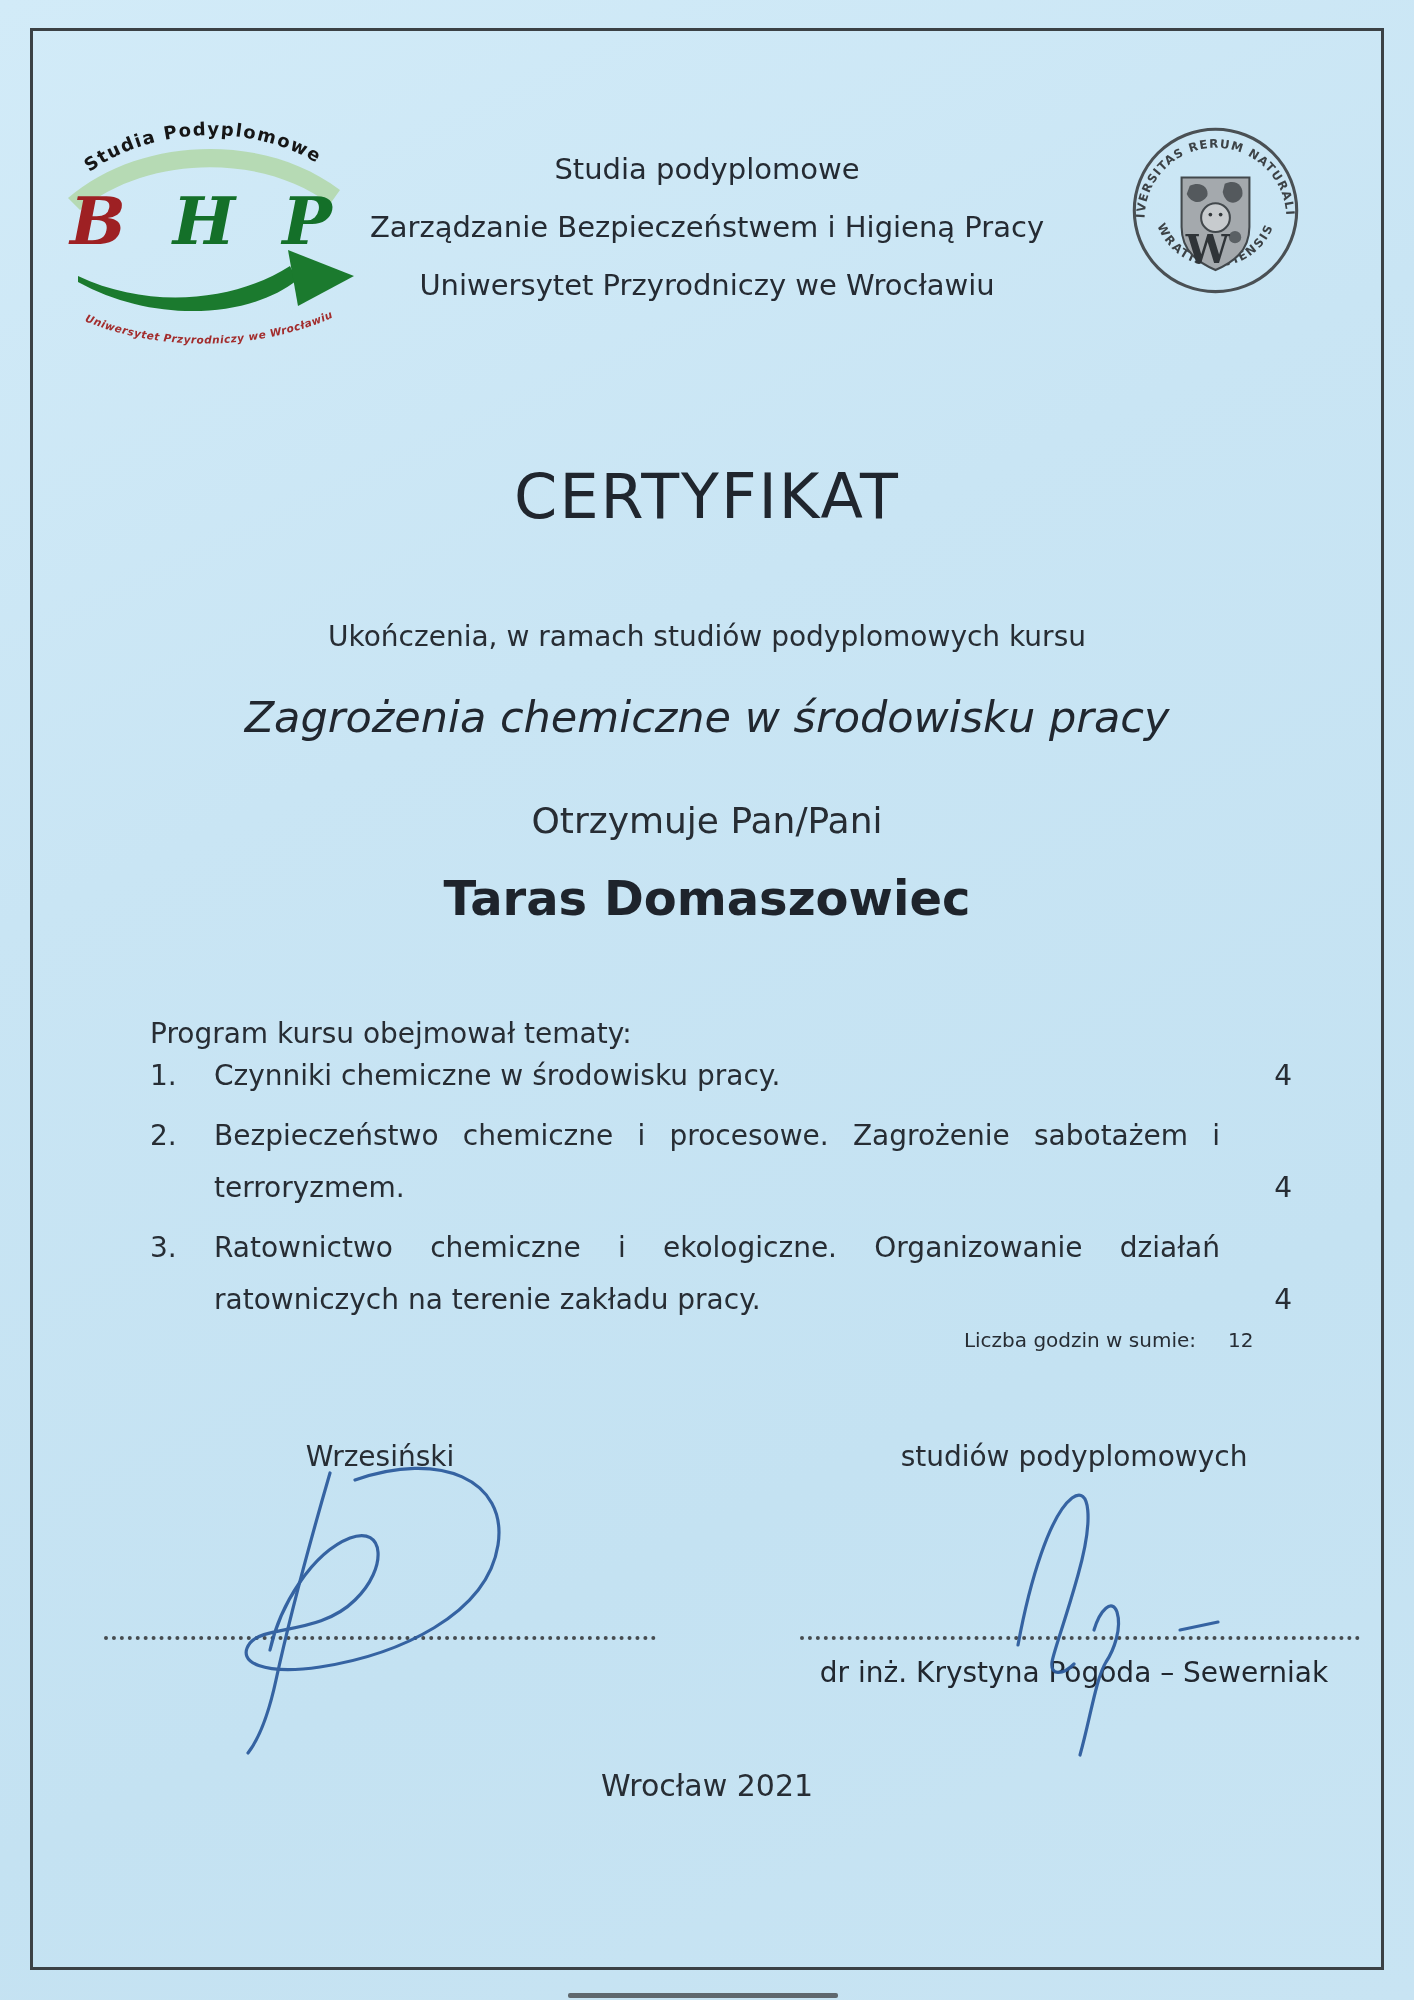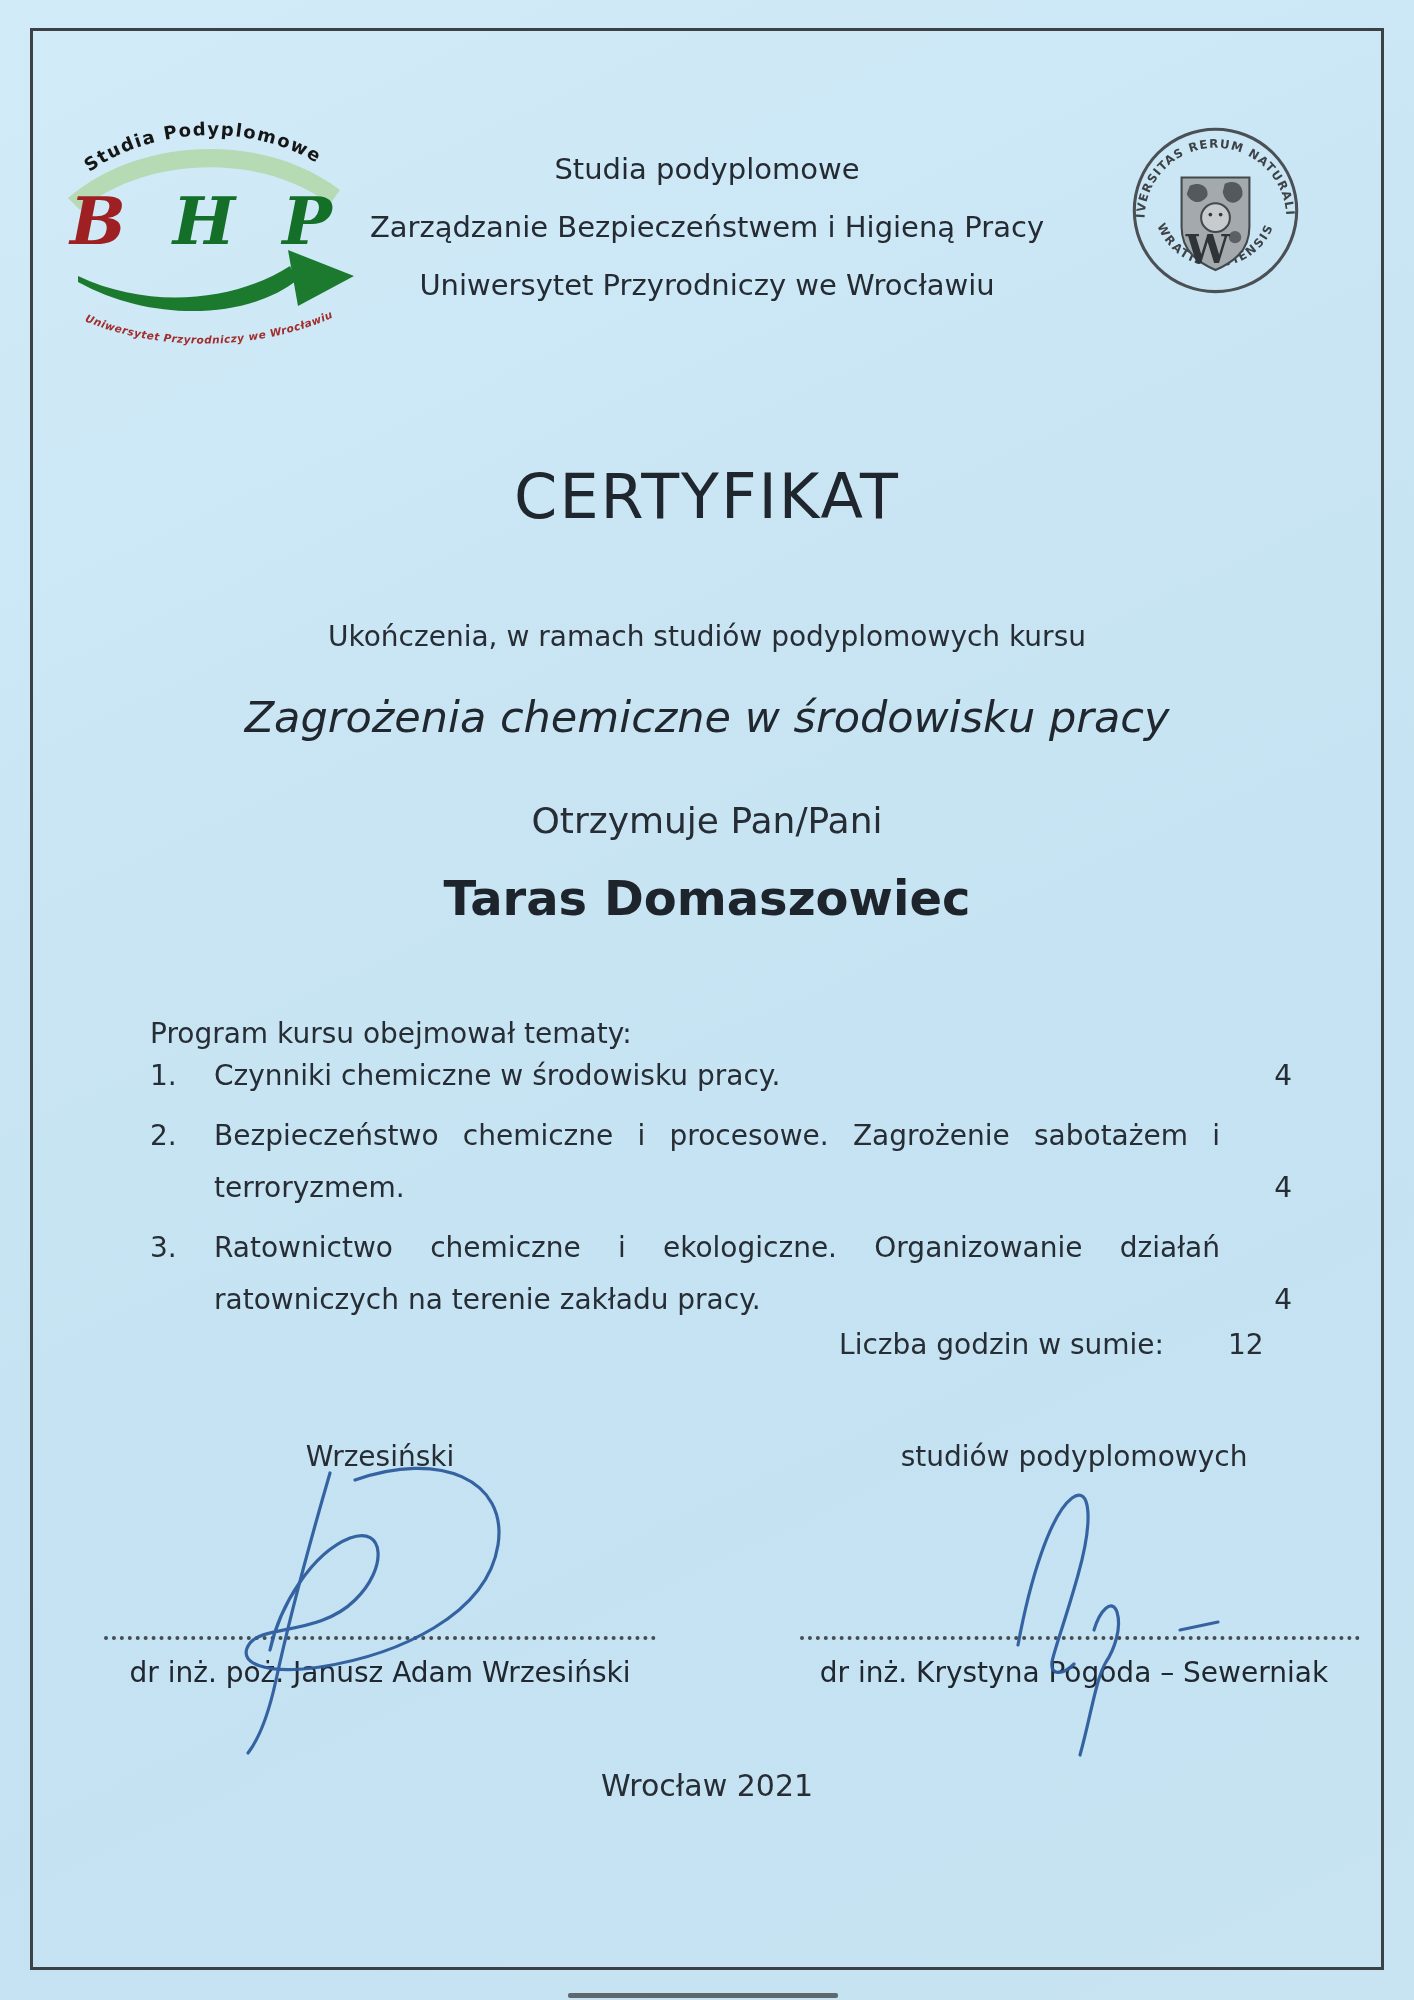--- a/index.html
+++ b/index.html
@@ -42,7 +42,7 @@
   .prog-num{width:64px;flex:0 0 64px;}
   .prog-text{flex:1;text-align:justify;margin-right:8px;}
   .prog-hours{width:64px;flex:0 0 64px;text-align:right;align-self:flex-end;}
-  .total-row{top:1328px;left:150px;width:1142px;font-size:28px;display:flex;justify-content:flex-end;align-items:baseline;gap:32px;}
+  .total-row{top:1328px;left:150px;width:1142px;font-size:20px;display:flex;justify-content:flex-end;align-items:baseline;}
   .total-label{margin-right:32px;}
   .total-value{width:64px;}
 

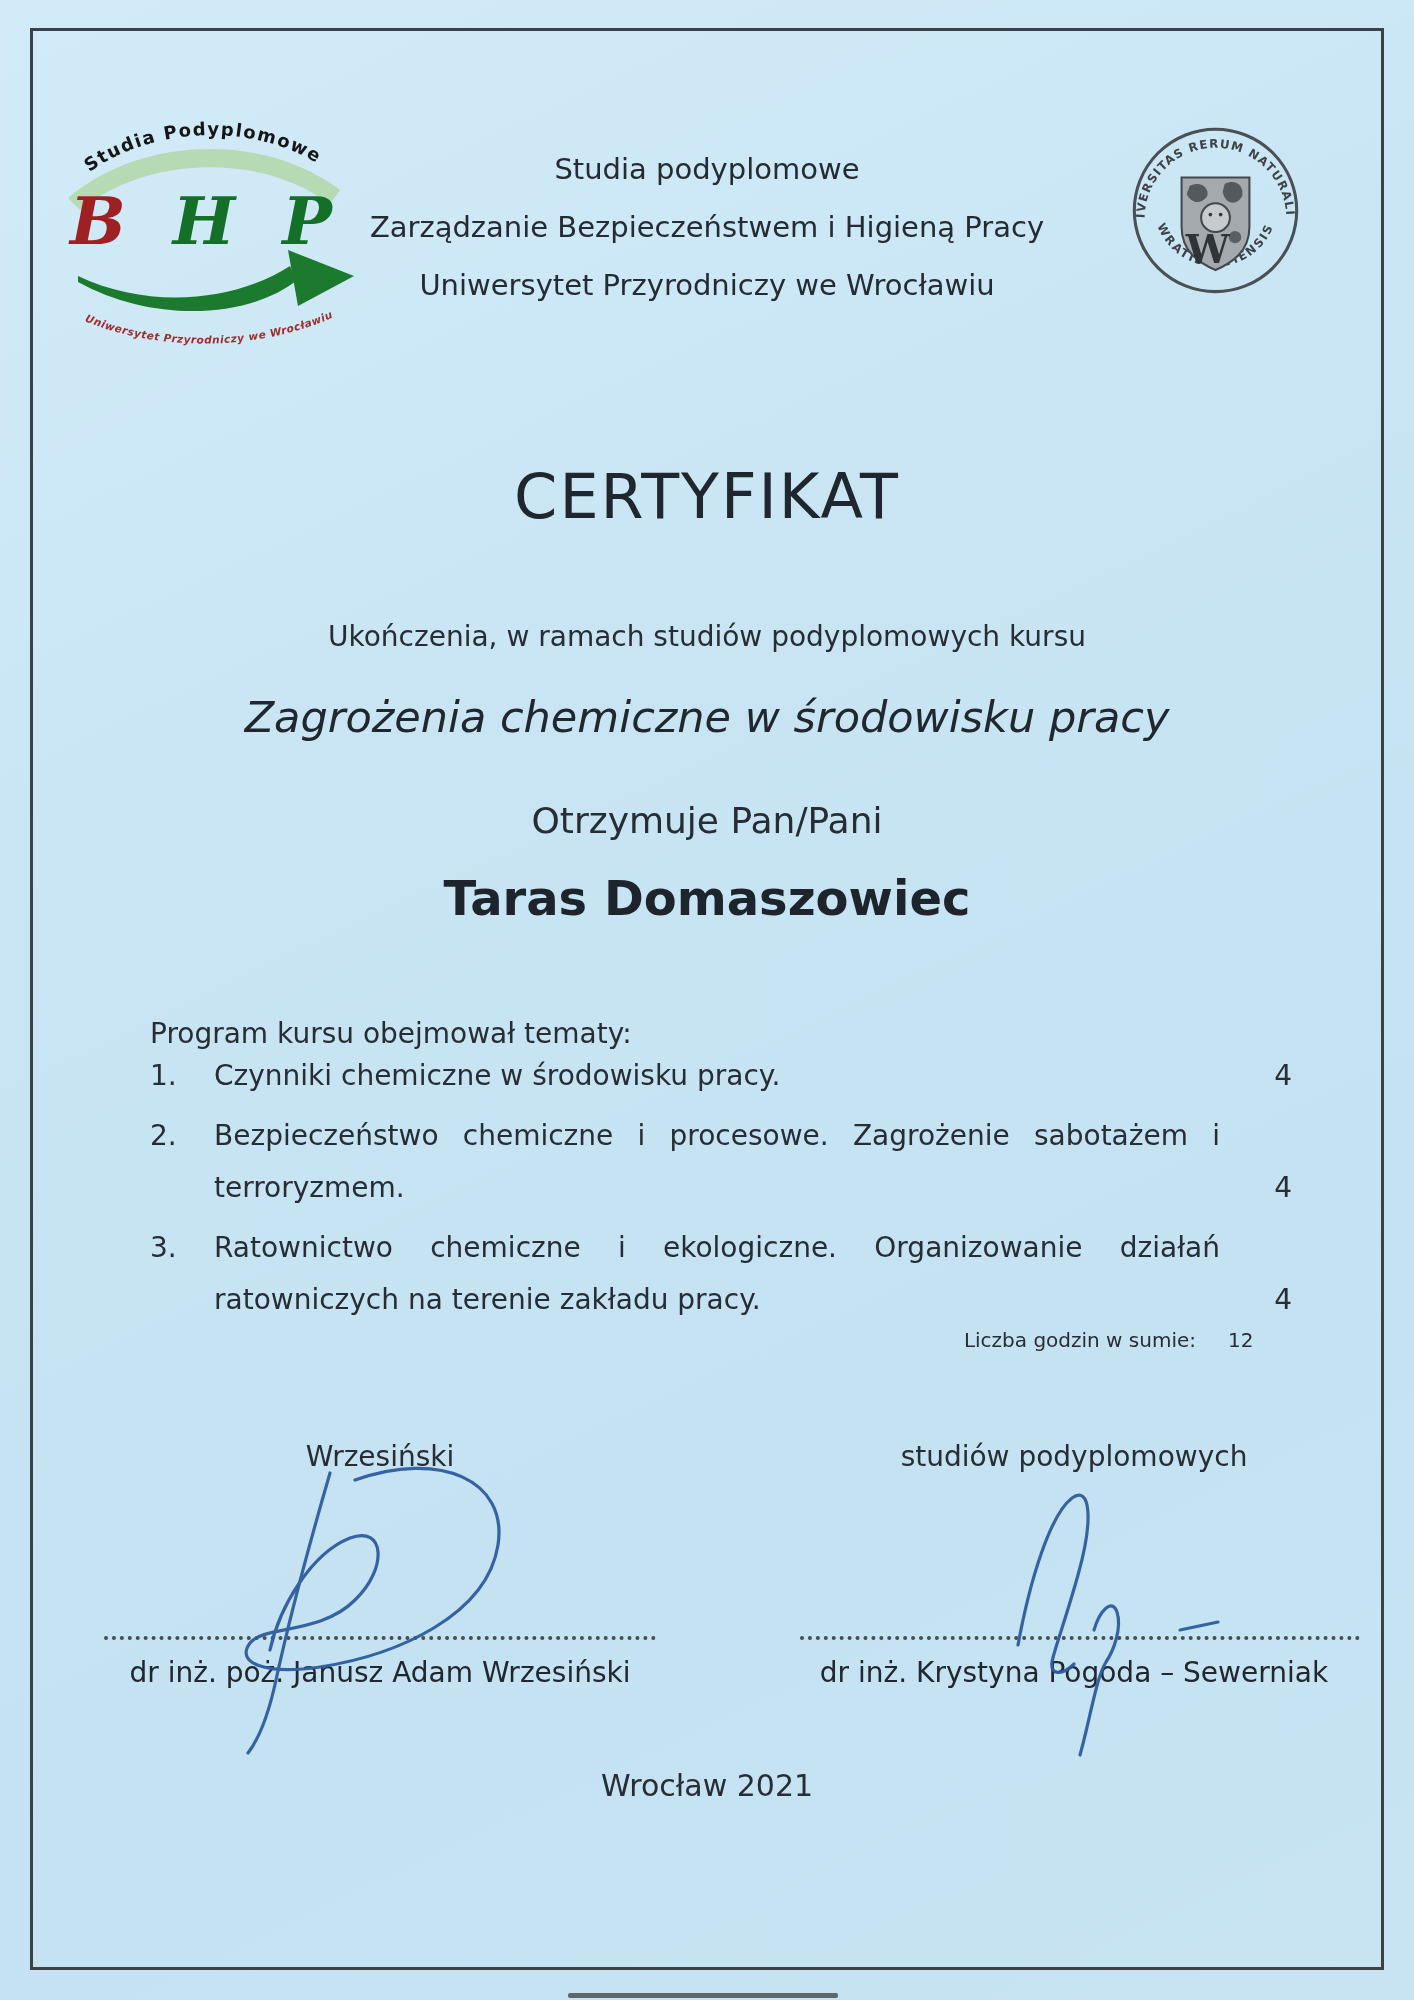--- a/index.html
+++ b/index.html
@@ -170,7 +170,6 @@
   <div class="dotted-line dl-left"></div>
   <div class="dotted-line dl-right"></div>
 
-  <div class="abs sig-name sn-left">dr inż. poż. Janusz Adam Wrzesiński</div>
   <div class="abs sig-name sn-right">dr inż. Krystyna Pogoda – Sewerniak</div>
 
   <div class="abs ctr footer">Wrocław 2021</div>

